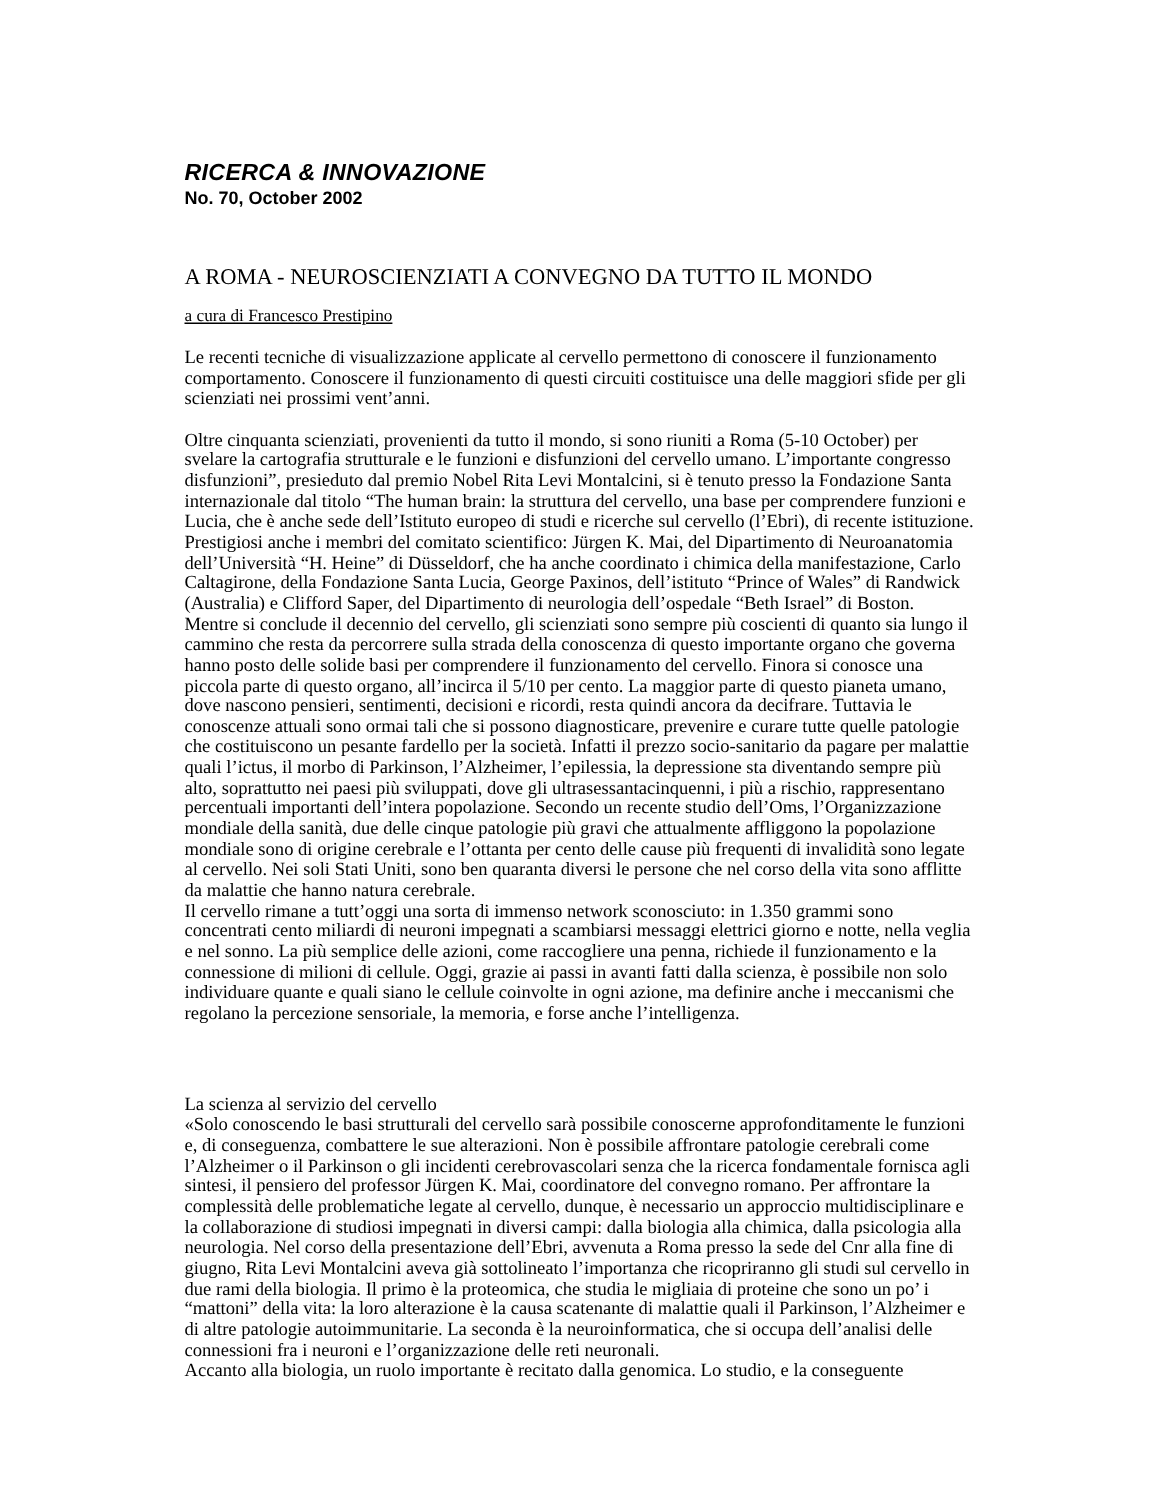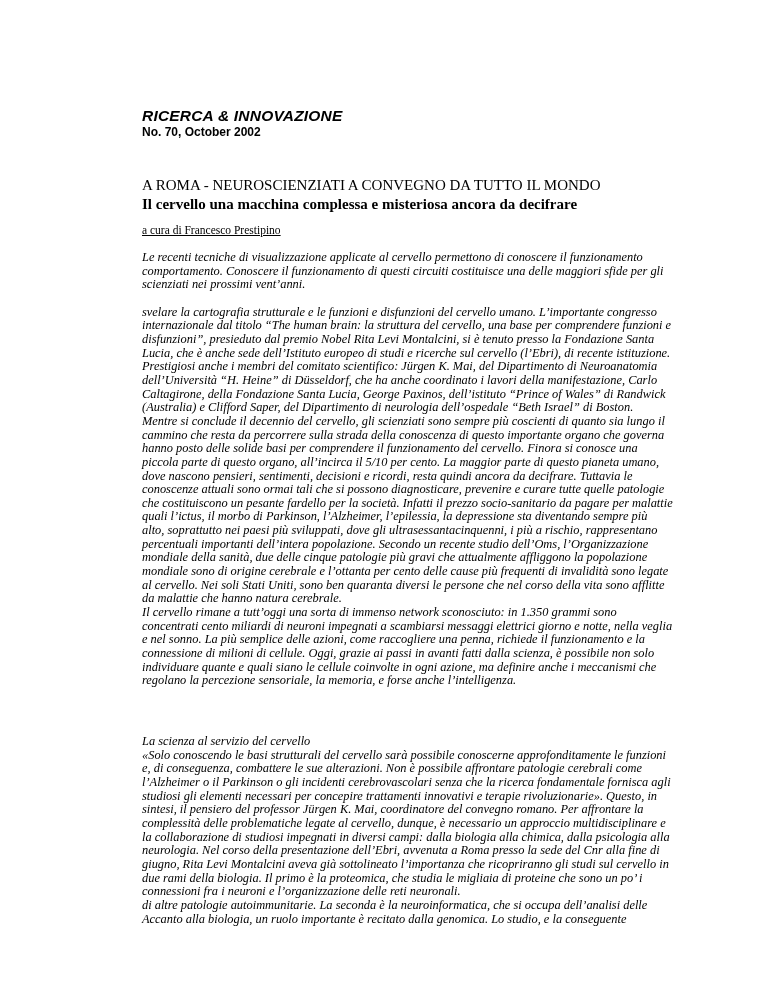--- a/index.html
+++ b/index.html
@@ -13,7 +13,7 @@
   }
   .content{
     position:absolute;
-    left:142px;
+    left:123px;
     top:106px;
     width:534px;
   }

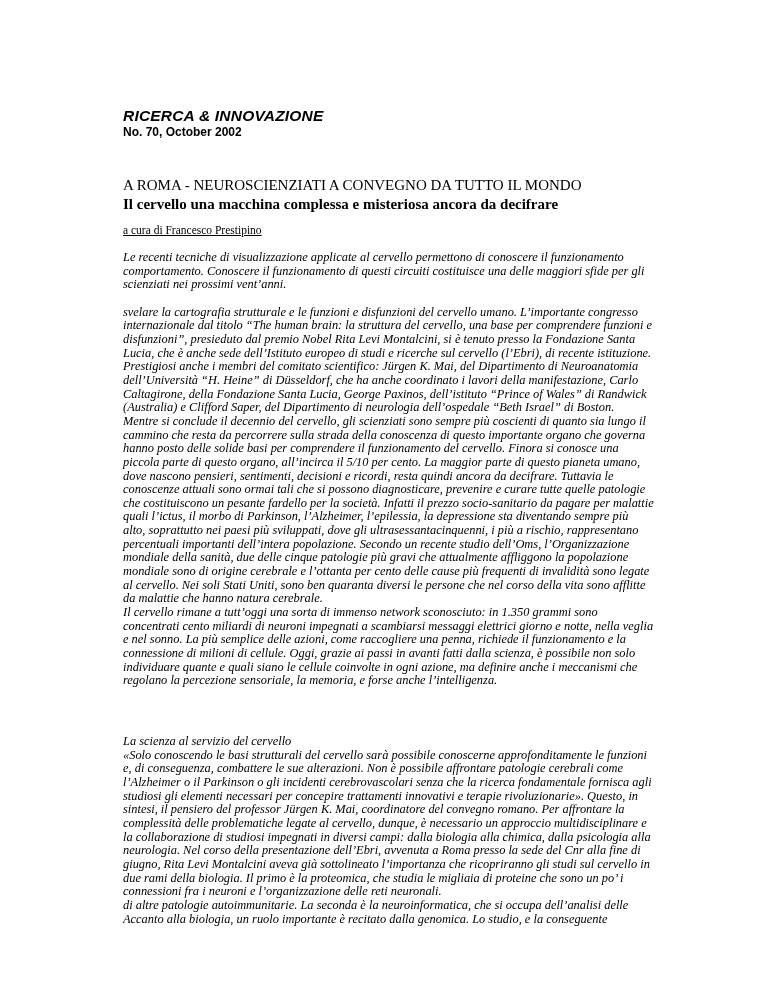--- a/index.html
+++ b/index.html
@@ -60,7 +60,6 @@
     <div class="masthead">RICERCA &amp; INNOVAZIONE</div>
     <div class="issue">No. 70, October 2002</div>
     <div class="kicker">A ROMA - NEUROSCIENZIATI A CONVEGNO DA TUTTO IL MONDO</div>
-    <div class="headline">Il cervello una macchina complessa e misteriosa ancora da decifrare</div>
     <div class="byline">a cura di Francesco Prestipino</div>
     <div class="article-body">
         <div class="para">

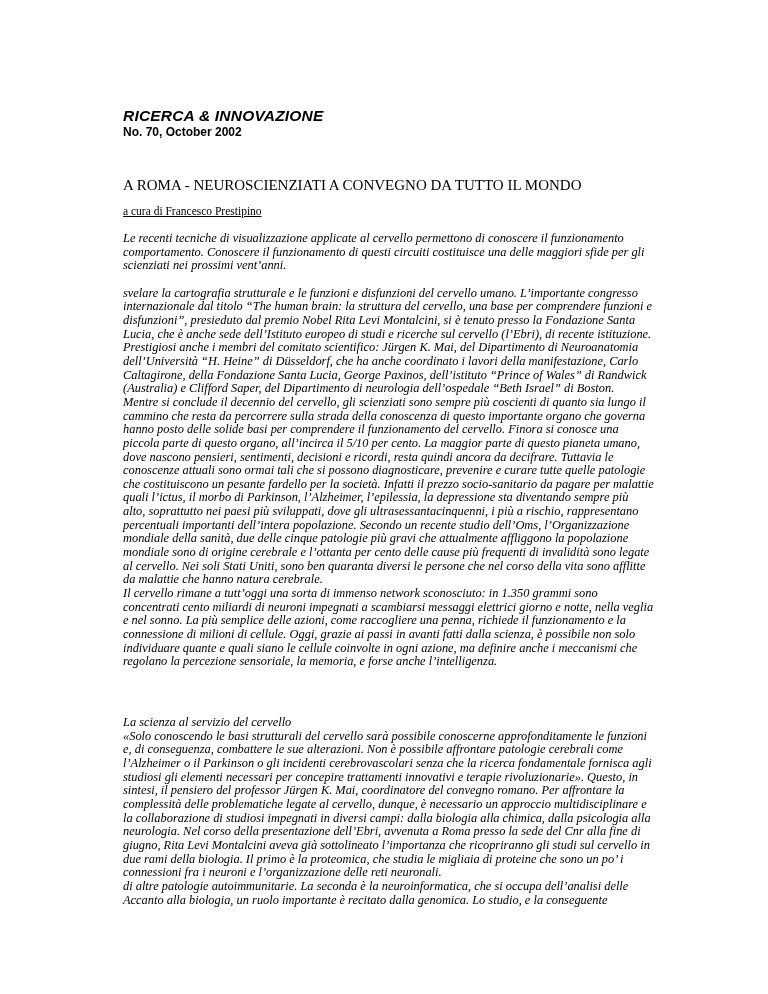--- a/index.html
+++ b/index.html
@@ -50,7 +50,7 @@
   }
   .para{margin:0 0 13.66px 0;}
   .para:last-child{margin-bottom:0;margin-top:47px;}
-  .line{white-space:nowrap;font-style:italic;}
+  .line{white-space:nowrap;}
 </style>
 </head>
 <body>

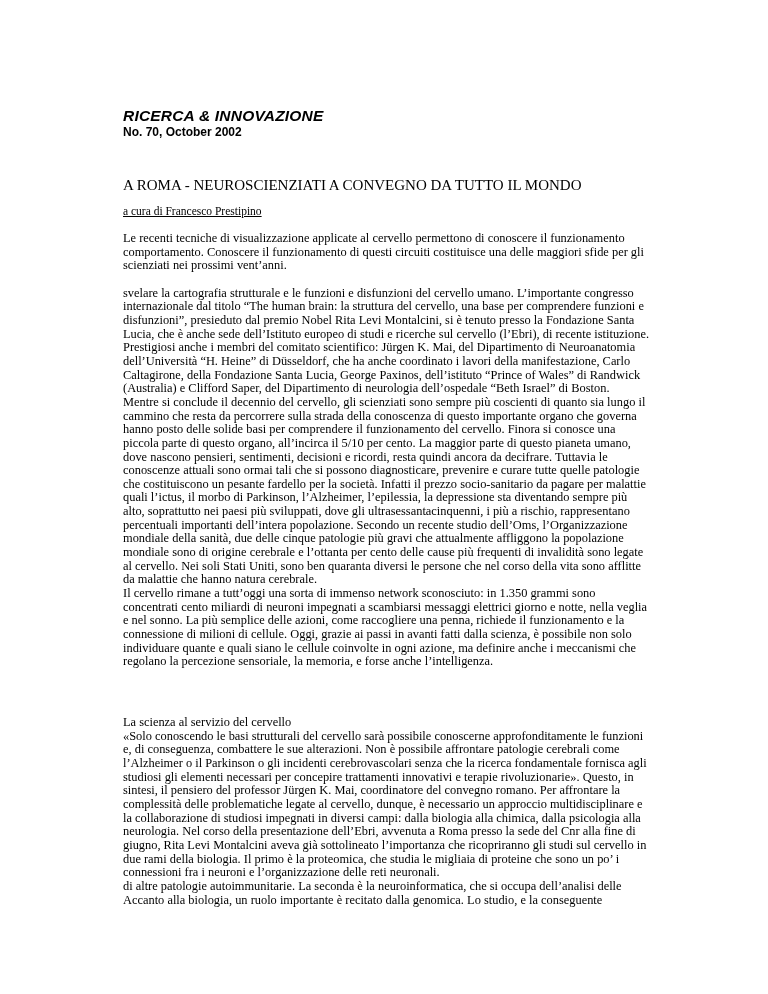--- a/index.html
+++ b/index.html
@@ -68,6 +68,7 @@
           <div class="line">scienziati nei prossimi vent’anni.</div>
         </div>
         <div class="para">
+          <div class="line">Oltre cinquanta scienziati, provenienti da tutto il mondo, si sono riuniti a Roma (5-10 October) per</div>
           <div class="line">svelare la cartografia strutturale e le funzioni e disfunzioni del cervello umano. L’importante congresso</div>
           <div class="line">internazionale dal titolo “The human brain: la struttura del cervello, una base per comprendere funzioni e</div>
           <div class="line">disfunzioni”, presieduto dal premio Nobel Rita Levi Montalcini, si è tenuto presso la Fondazione Santa</div>

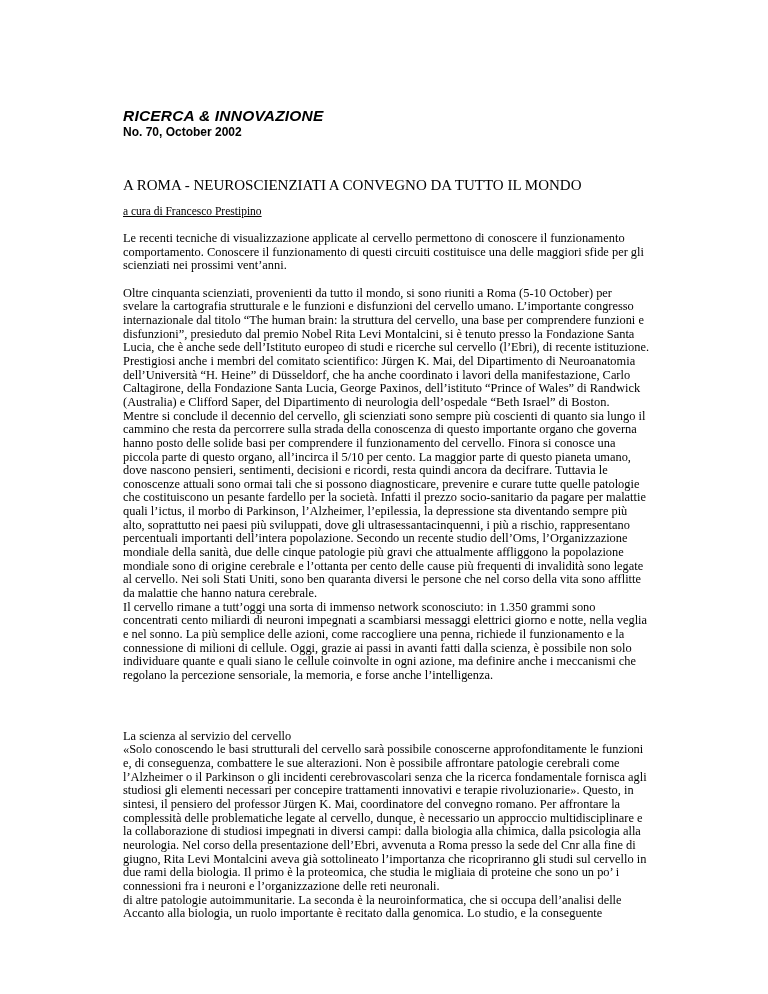--- a/index.html
+++ b/index.html
@@ -70,8 +70,8 @@
         <div class="para">
           <div class="line">Oltre cinquanta scienziati, provenienti da tutto il mondo, si sono riuniti a Roma (5-10 October) per</div>
           <div class="line">svelare la cartografia strutturale e le funzioni e disfunzioni del cervello umano. L’importante congresso</div>
+          <div class="line">disfunzioni”, presieduto dal premio Nobel Rita Levi Montalcini, si è tenuto presso la Fondazione Santa</div>
           <div class="line">internazionale dal titolo “The human brain: la struttura del cervello, una base per comprendere funzioni e</div>
-          <div class="line">disfunzioni”, presieduto dal premio Nobel Rita Levi Montalcini, si è tenuto presso la Fondazione Santa</div>
           <div class="line">Lucia, che è anche sede dell’Istituto europeo di studi e ricerche sul cervello (l’Ebri), di recente istituzione.</div>
           <div class="line">Prestigiosi anche i membri del comitato scientifico: Jürgen K. Mai, del Dipartimento di Neuroanatomia</div>
           <div class="line">dell’Università “H. Heine” di Düsseldorf, che ha anche coordinato i lavori della manifestazione, Carlo</div>

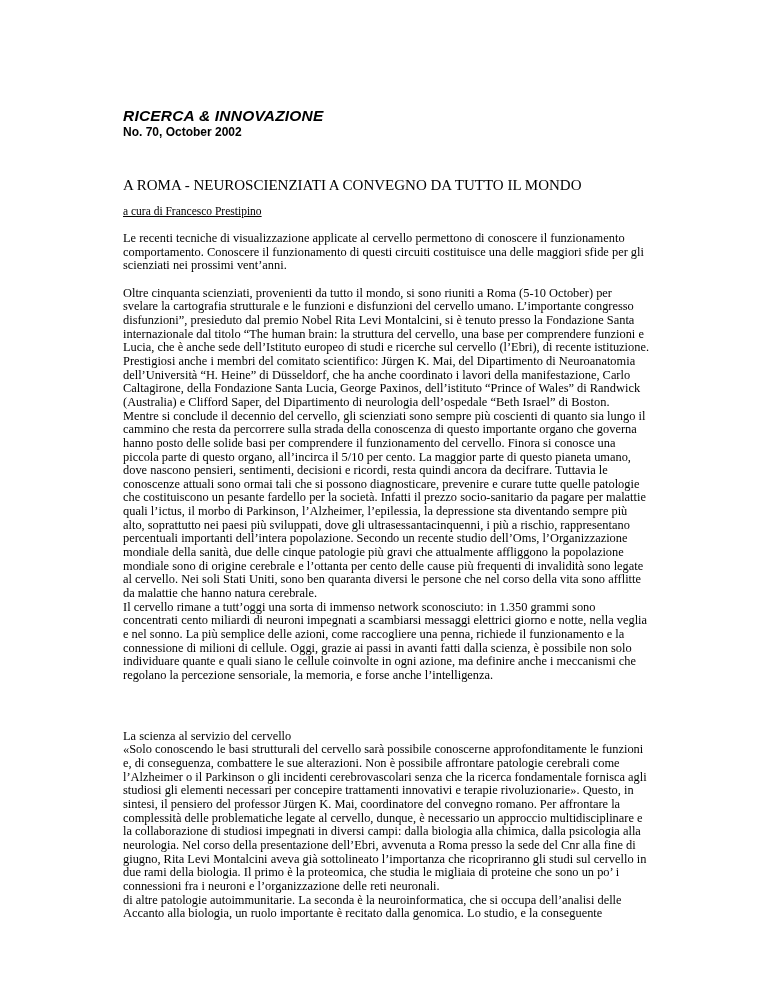--- a/index.html
+++ b/index.html
@@ -74,7 +74,7 @@
           <div class="line">internazionale dal titolo “The human brain: la struttura del cervello, una base per comprendere funzioni e</div>
           <div class="line">Lucia, che è anche sede dell’Istituto europeo di studi e ricerche sul cervello (l’Ebri), di recente istituzione.</div>
           <div class="line">Prestigiosi anche i membri del comitato scientifico: Jürgen K. Mai, del Dipartimento di Neuroanatomia</div>
-          <div class="line">dell’Università “H. Heine” di Düsseldorf, che ha anche coordinato i lavori della manifestazione, Carlo</div>
+          <div class="line">dell’Università “H. Heine” di Düsseldorf, che ha anche coordinato i chimica della manifestazione, Carlo</div>
           <div class="line">Caltagirone, della Fondazione Santa Lucia, George Paxinos, dell’istituto “Prince of Wales” di Randwick</div>
           <div class="line">(Australia) e Clifford Saper, del Dipartimento di neurologia dell’ospedale “Beth Israel” di Boston.</div>
           <div class="line">Mentre si conclude il decennio del cervello, gli scienziati sono sempre più coscienti di quanto sia lungo il</div>

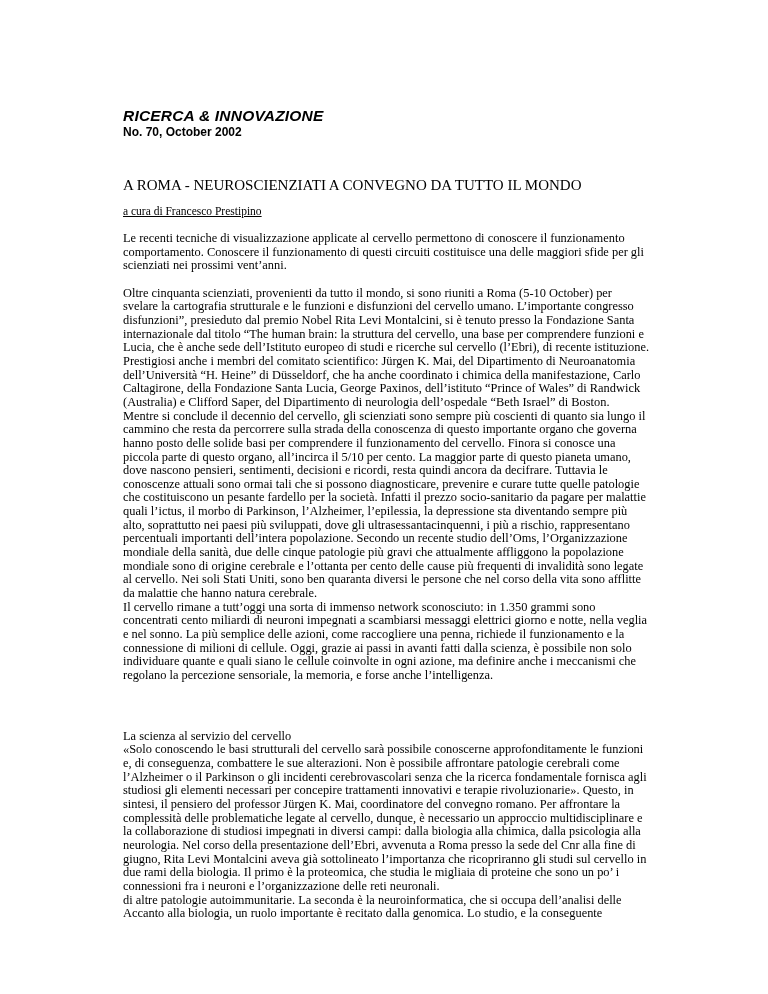--- a/index.html
+++ b/index.html
@@ -103,7 +103,6 @@
           <div class="line">«Solo conoscendo le basi strutturali del cervello sarà possibile conoscerne approfonditamente le funzioni</div>
           <div class="line">e, di conseguenza, combattere le sue alterazioni. Non è possibile affrontare patologie cerebrali come</div>
           <div class="line">l’Alzheimer o il Parkinson o gli incidenti cerebrovascolari senza che la ricerca fondamentale fornisca agli</div>
-          <div class="line">studiosi gli elementi necessari per concepire trattamenti innovativi e terapie rivoluzionarie». Questo, in</div>
           <div class="line">sintesi, il pensiero del professor Jürgen K. Mai, coordinatore del convegno romano. Per affrontare la</div>
           <div class="line">complessità delle problematiche legate al cervello, dunque, è necessario un approccio multidisciplinare e</div>
           <div class="line">la collaborazione di studiosi impegnati in diversi campi: dalla biologia alla chimica, dalla psicologia alla</div>

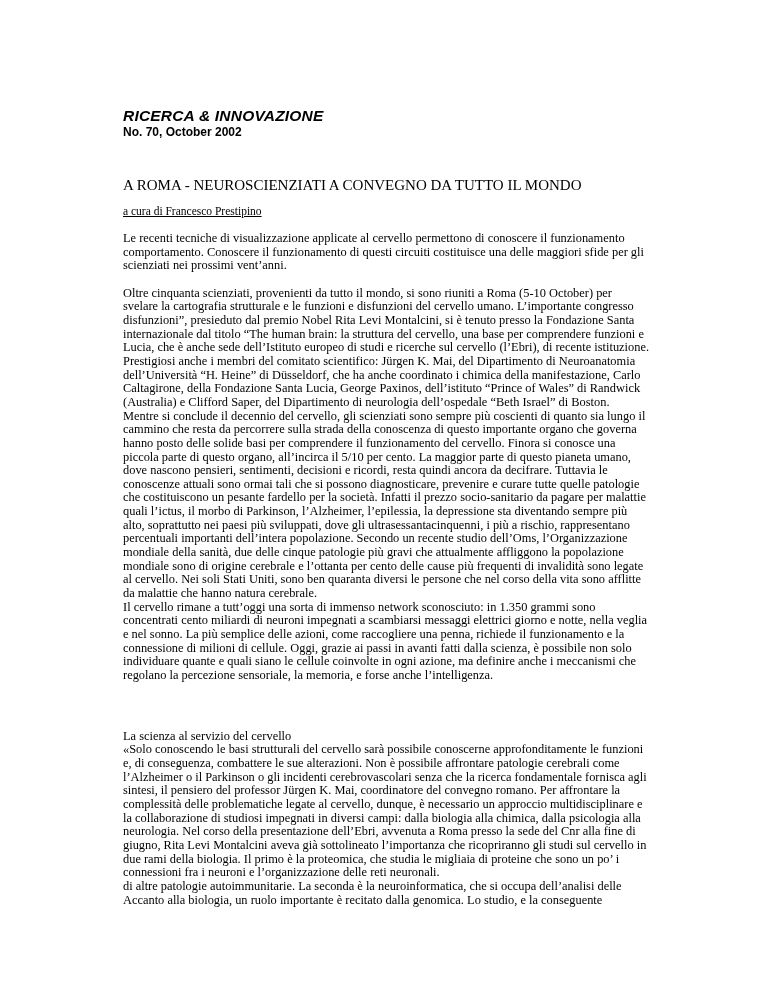--- a/index.html
+++ b/index.html
@@ -109,6 +109,7 @@
           <div class="line">neurologia. Nel corso della presentazione dell’Ebri, avvenuta a Roma presso la sede del Cnr alla fine di</div>
           <div class="line">giugno, Rita Levi Montalcini aveva già sottolineato l’importanza che ricopriranno gli studi sul cervello in</div>
           <div class="line">due rami della biologia. Il primo è la proteomica, che studia le migliaia di proteine che sono un po’ i</div>
+          <div class="line">“mattoni” della vita: la loro alterazione è la causa scatenante di malattie quali il Parkinson, l’Alzheimer e</div>
           <div class="line">connessioni fra i neuroni e l’organizzazione delle reti neuronali.</div>
           <div class="line">di altre patologie autoimmunitarie. La seconda è la neuroinformatica, che si occupa dell’analisi delle</div>
           <div class="line">Accanto alla biologia, un ruolo importante è recitato dalla genomica. Lo studio, e la conseguente</div>

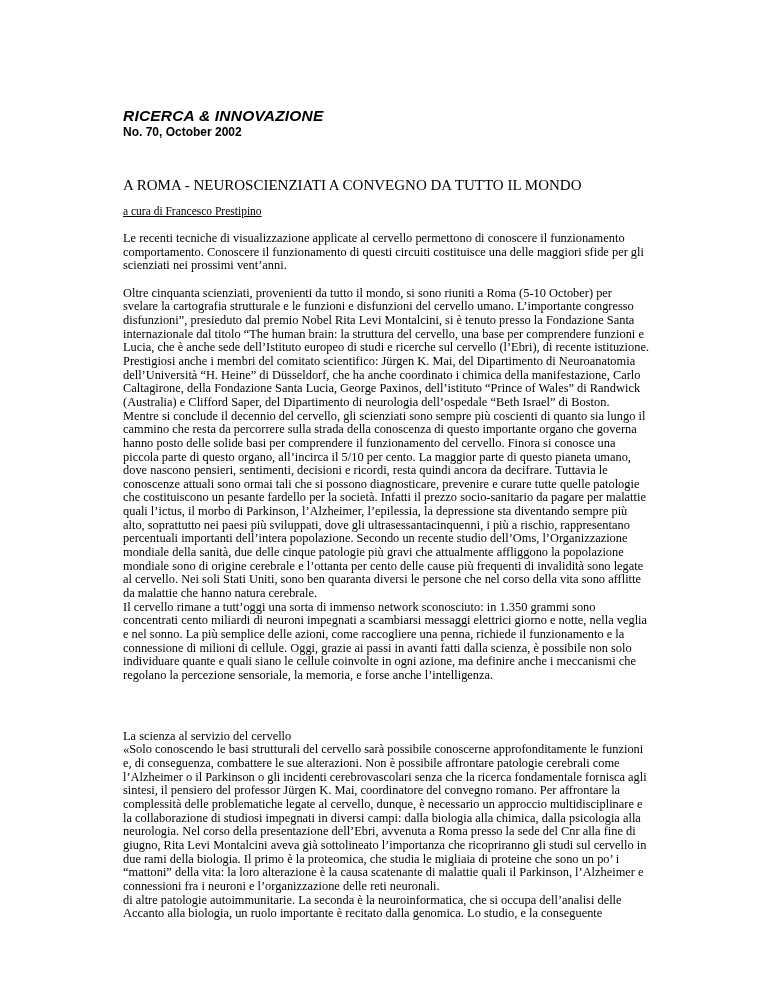--- a/index.html
+++ b/index.html
@@ -110,8 +110,8 @@
           <div class="line">giugno, Rita Levi Montalcini aveva già sottolineato l’importanza che ricopriranno gli studi sul cervello in</div>
           <div class="line">due rami della biologia. Il primo è la proteomica, che studia le migliaia di proteine che sono un po’ i</div>
           <div class="line">“mattoni” della vita: la loro alterazione è la causa scatenante di malattie quali il Parkinson, l’Alzheimer e</div>
+          <div class="line">di altre patologie autoimmunitarie. La seconda è la neuroinformatica, che si occupa dell’analisi delle</div>
           <div class="line">connessioni fra i neuroni e l’organizzazione delle reti neuronali.</div>
-          <div class="line">di altre patologie autoimmunitarie. La seconda è la neuroinformatica, che si occupa dell’analisi delle</div>
           <div class="line">Accanto alla biologia, un ruolo importante è recitato dalla genomica. Lo studio, e la conseguente</div>
         </div>
       </div>

